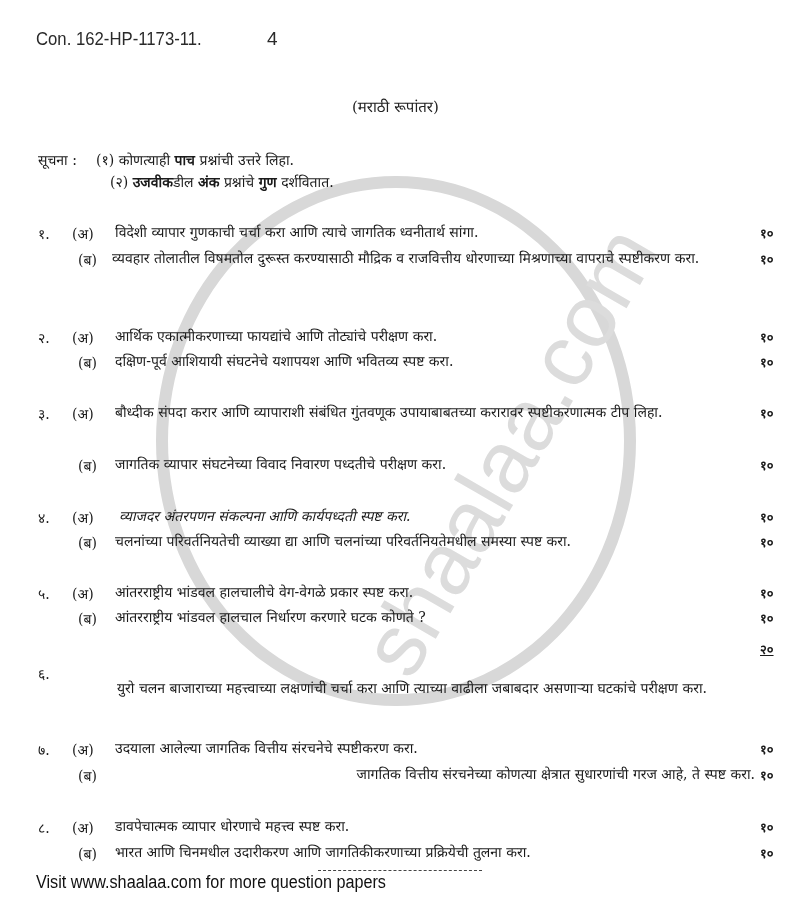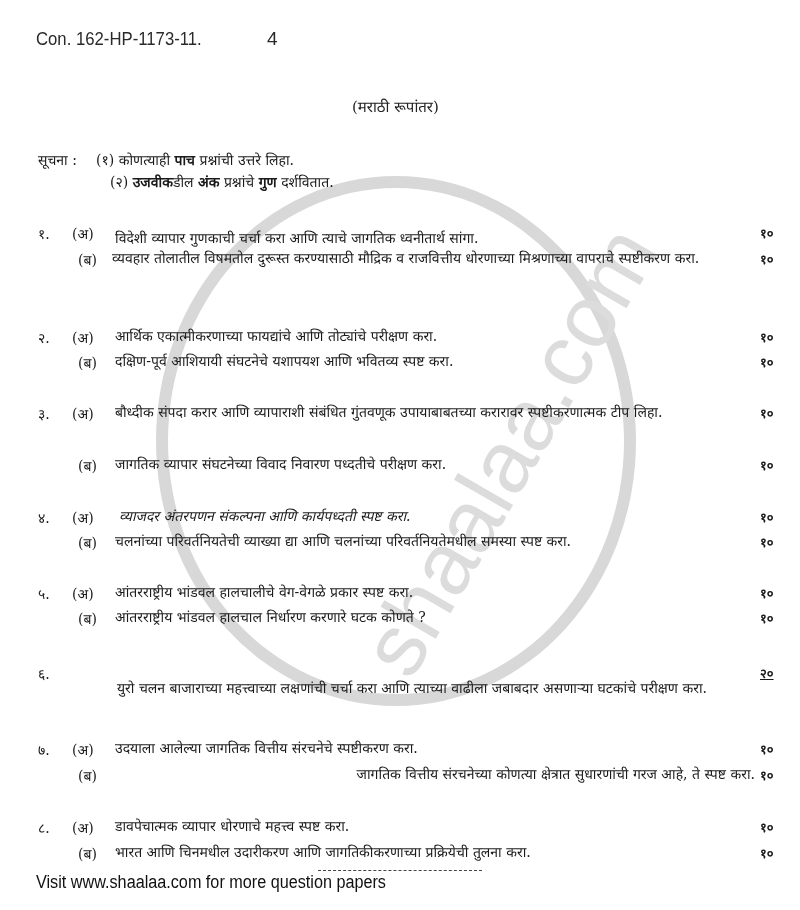--- a/index.html
+++ b/index.html
@@ -82,7 +82,7 @@
 
 <span class="q-num" style="left:38px;top:224px;">१.</span>
 <span class="q-sub" style="left:72px;top:224px;">(अ)</span>
-<span class="q-text" style="left:115px;top:220px;margin-top:6px;">विदेशी व्यापार गुणकाची चर्चा करा आणि त्याचे जागतिक ध्वनीतार्थ सांगा.</span>
+<span class="q-text" style="left:115px;top:220px;">विदेशी व्यापार गुणकाची चर्चा करा आणि त्याचे जागतिक ध्वनीतार्थ सांगा.</span>
 <span class="q-marks" style="top:224px;">१०</span>
 <span class="q-sub" style="left:78px;top:250px;">(ब)</span>
 <span class="q-text" style="left:112px;top:246px;">व्यवहार तोलातील विषमतोल दुरूस्त करण्यासाठी मौद्रिक व राजवित्तीय धोरणाच्या मिश्रणाच्या वापराचे स्पष्टीकरण करा.</span>

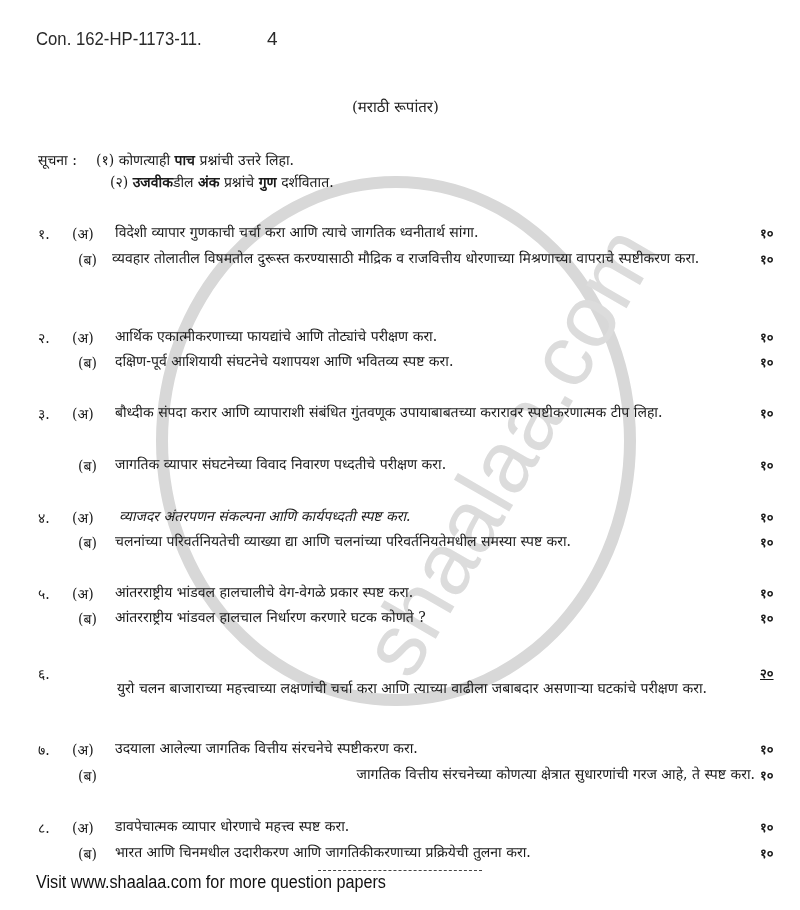--- a/index.html
+++ b/index.html
@@ -122,7 +122,7 @@
 
 <span class="q-num" style="left:38px;top:664px;">६.</span>
 <span class="q-text" style="left:72px;top:676px;width:680px;text-align:center;">युरो चलन बाजाराच्या महत्त्वाच्या लक्षणांची चर्चा करा आणि त्याच्या वाढीला जबाबदार असणाऱ्या घटकांचे परीक्षण करा.</span>
-<span class="q-marks" style="top:664px;text-decoration:underline;">२०</span>
+<span class="q-marks" style="top:640px;text-decoration:underline;">२०</span>
 
 <span class="q-num" style="left:38px;top:740px;">७.</span>
 <span class="q-sub" style="left:72px;top:740px;">(अ)</span>

